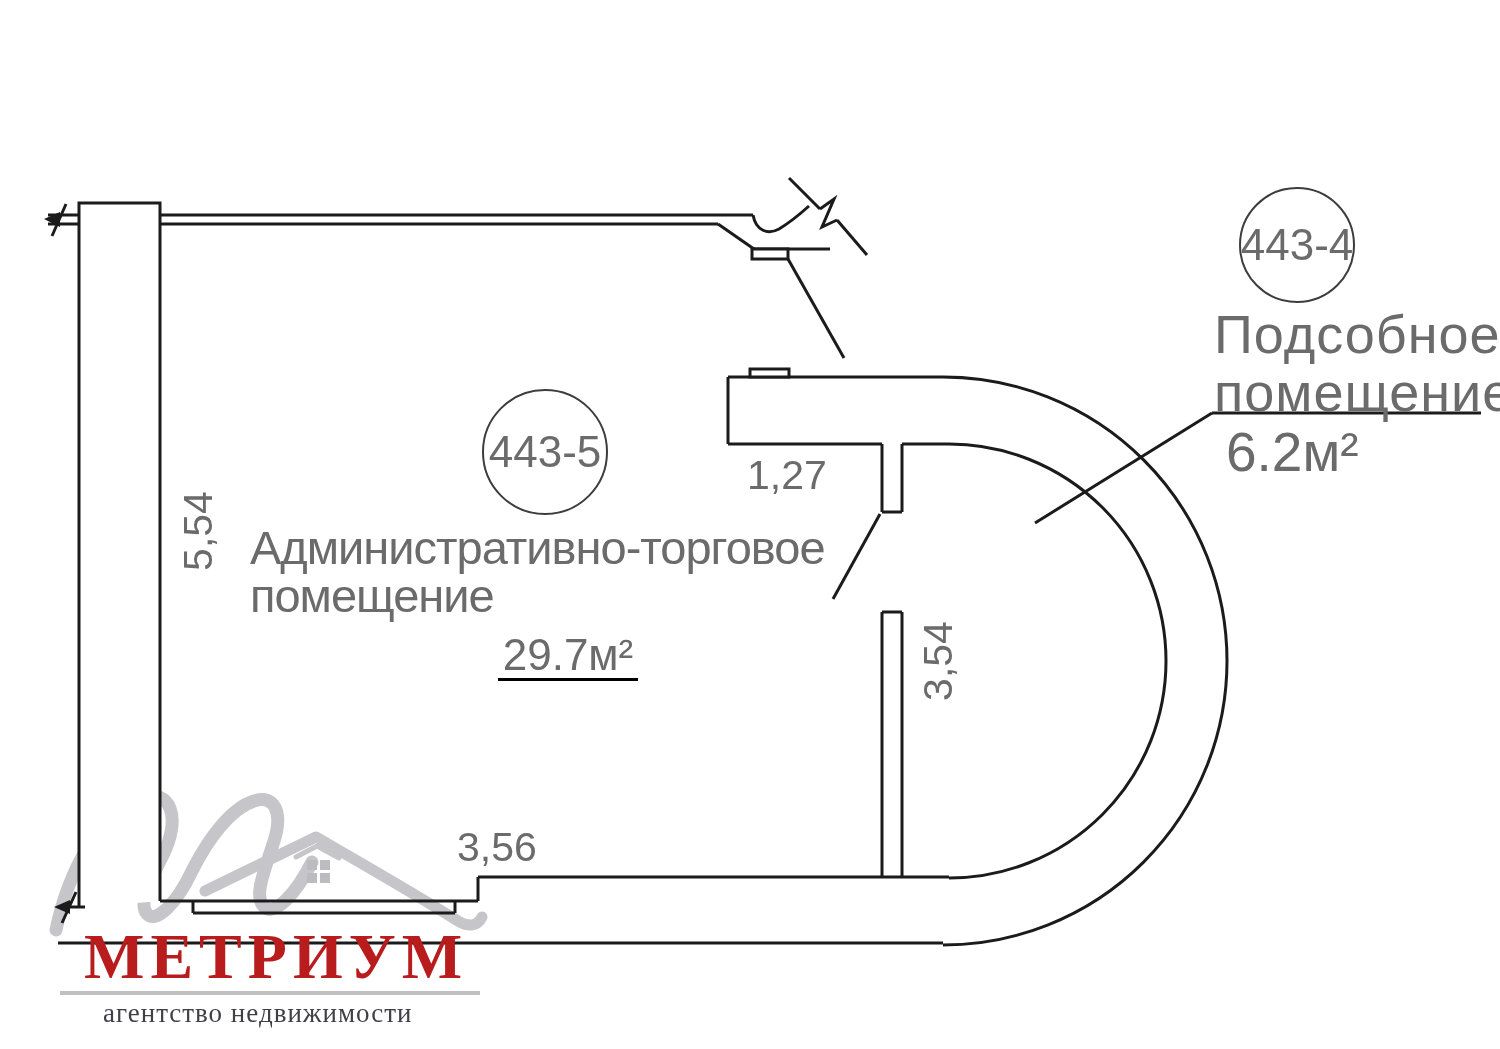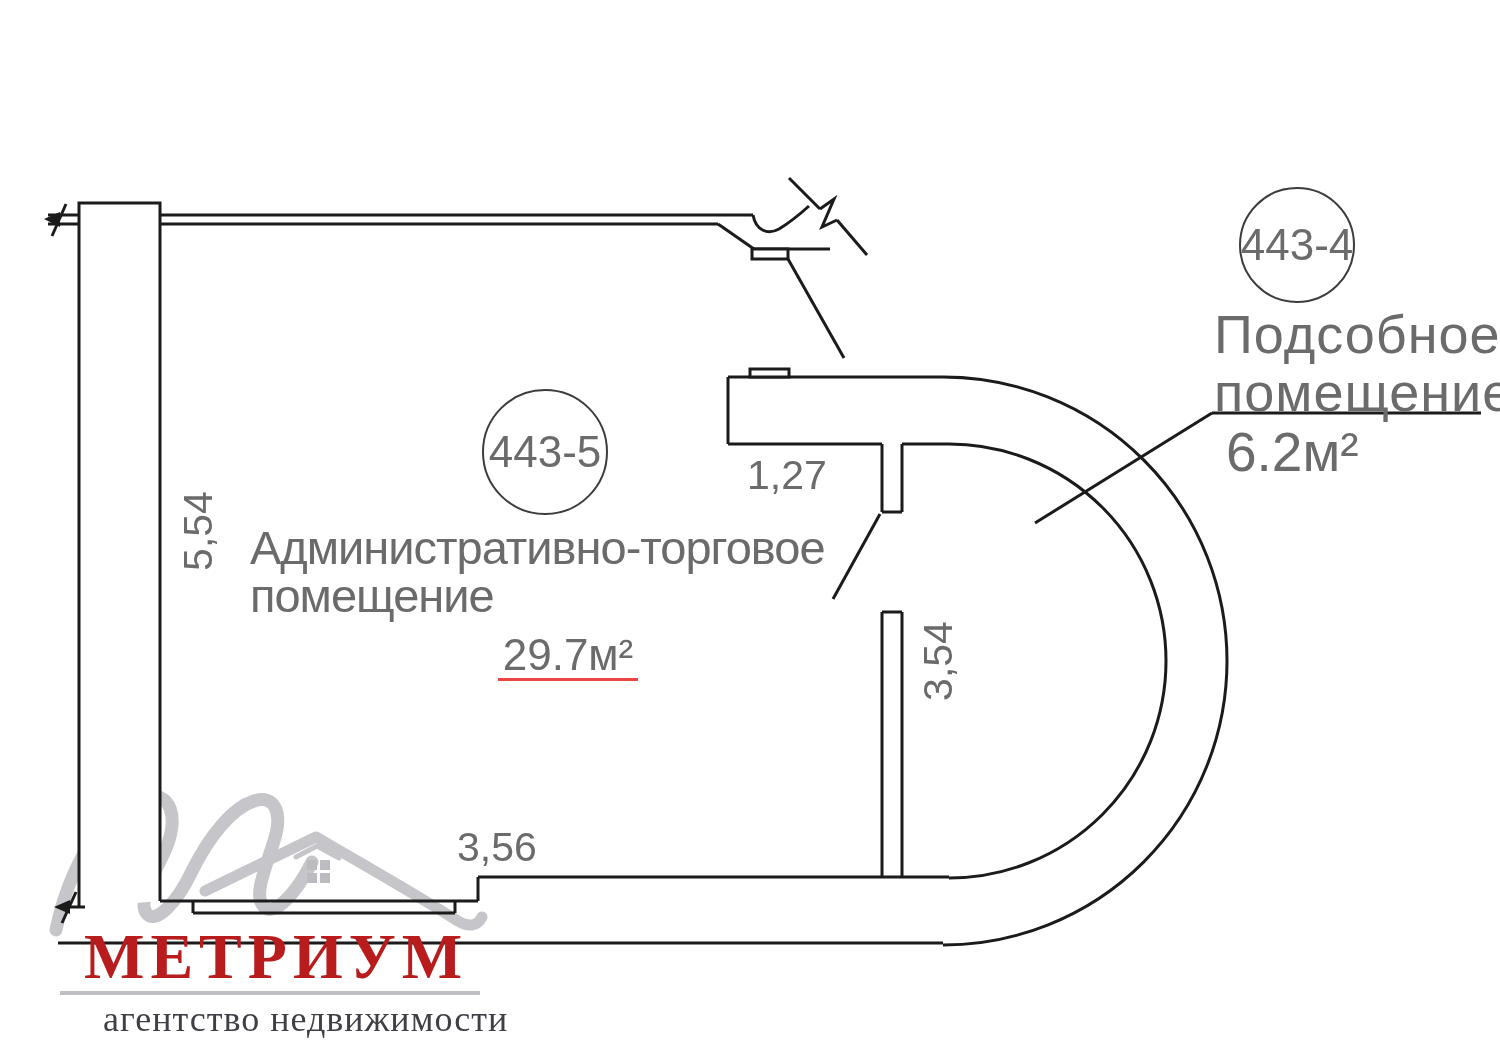--- a/index.html
+++ b/index.html
@@ -20,7 +20,7 @@
   .area{font-size:44px;}
   .area-underlined{
     display:inline-block;text-align:center;line-height:38px;
-    padding-bottom:4px;border-bottom:3px solid #ef4444;
+    padding-bottom:4px;border-bottom:3px solid #000000;
   }
   .brand{
     position:absolute;font-family:"Liberation Serif",serif;font-weight:700;

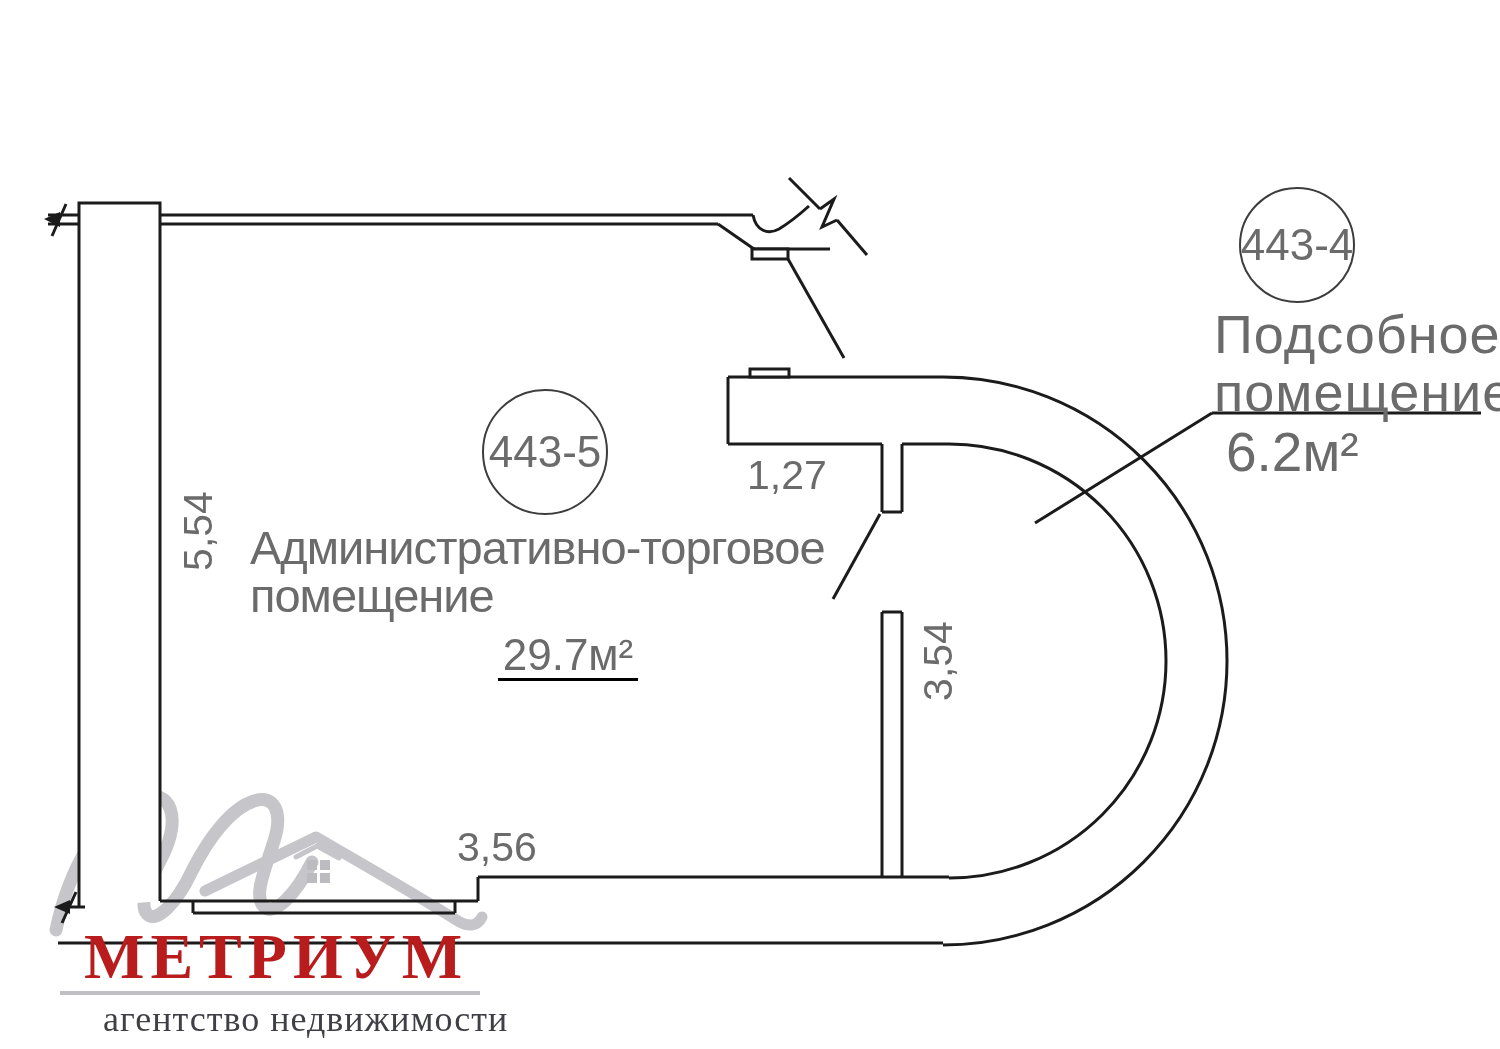--- a/index.html
+++ b/index.html
@@ -29,7 +29,7 @@
   .brand-rule{position:absolute;background:#c0c0c4;}
   .tagline{
     position:absolute;font-family:"Liberation Serif",serif;
-    font-size:36px;letter-spacing:1px;color:#3f3f46;text-align:right;
+    font-size:27px;letter-spacing:1px;color:#3f3f46;text-align:right;
   }
 </style>
 </head>

